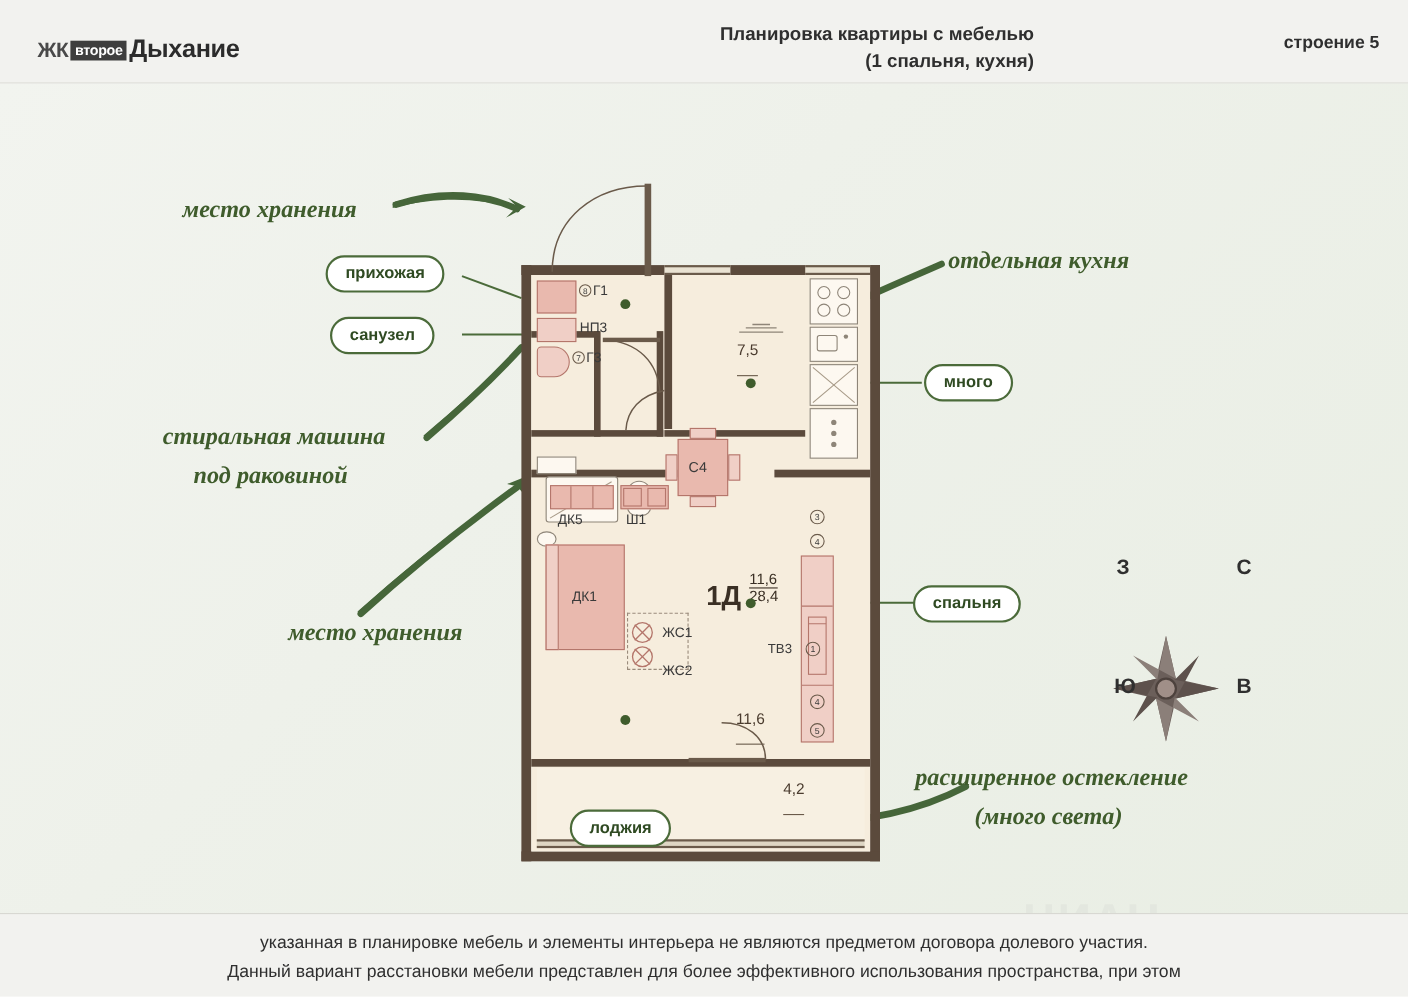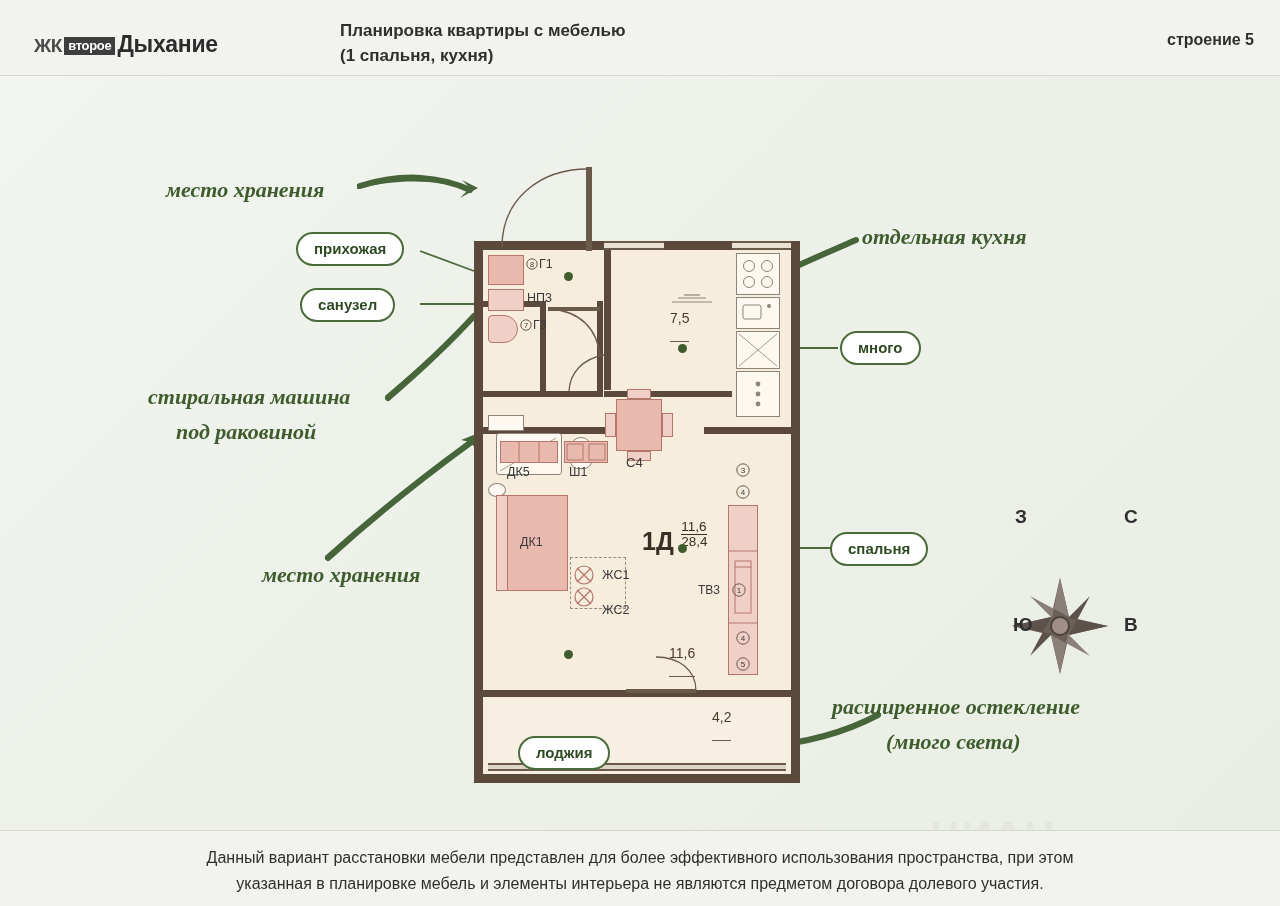--- a/index.html
+++ b/index.html
@@ -32,7 +32,7 @@
   .logo .lg-dyh { color:#2c2c2c; font-size:23px; }
   .header-title {
     position:absolute; left:340px; top:18px; width:600px;
-    text-align:left; font-size:17px; font-weight:bold; color:#2f2f2f;
+    text-align:right; font-size:17px; font-weight:bold; color:#2f2f2f;
     line-height:25px;
   }
   .header-right {

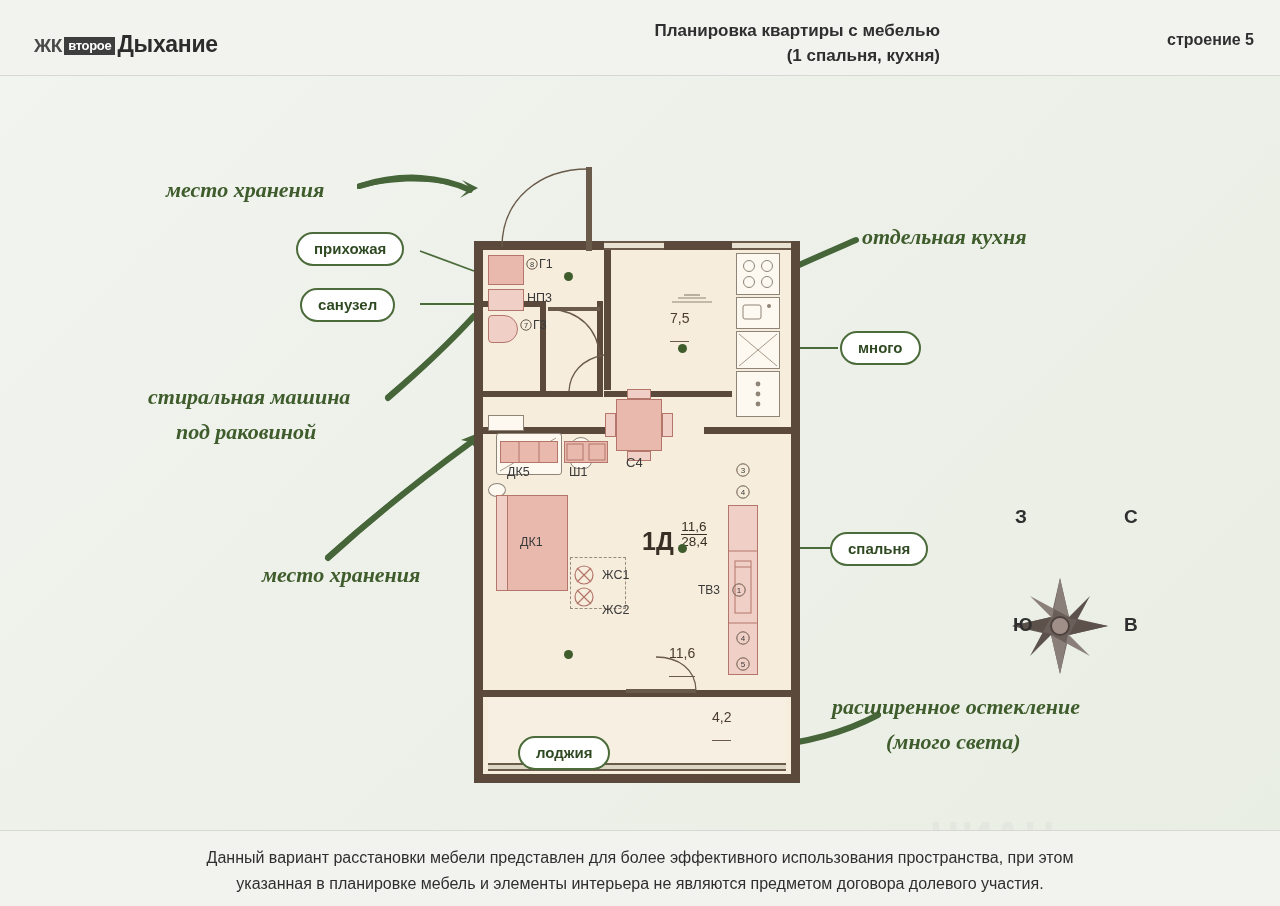--- a/index.html
+++ b/index.html
@@ -257,7 +257,7 @@
     <div class="furn pale" style="left:188px;top:248px;width:11px;height:24px;"></div>
     <div class="furn pale" style="left:153px;top:224px;width:24px;height:10px;"></div>
     <div class="furn pale" style="left:153px;top:286px;width:24px;height:10px;"></div>
-    <span class="lbl" style="left:152px;top:252px;font-size:13px;margin-top:38px;">С4</span>
+    <span class="lbl" style="left:152px;top:252px;font-size:13px;">С4</span>
 
     <span class="area-lbl u" style="left:196px;top:145px;">7,5</span>
 

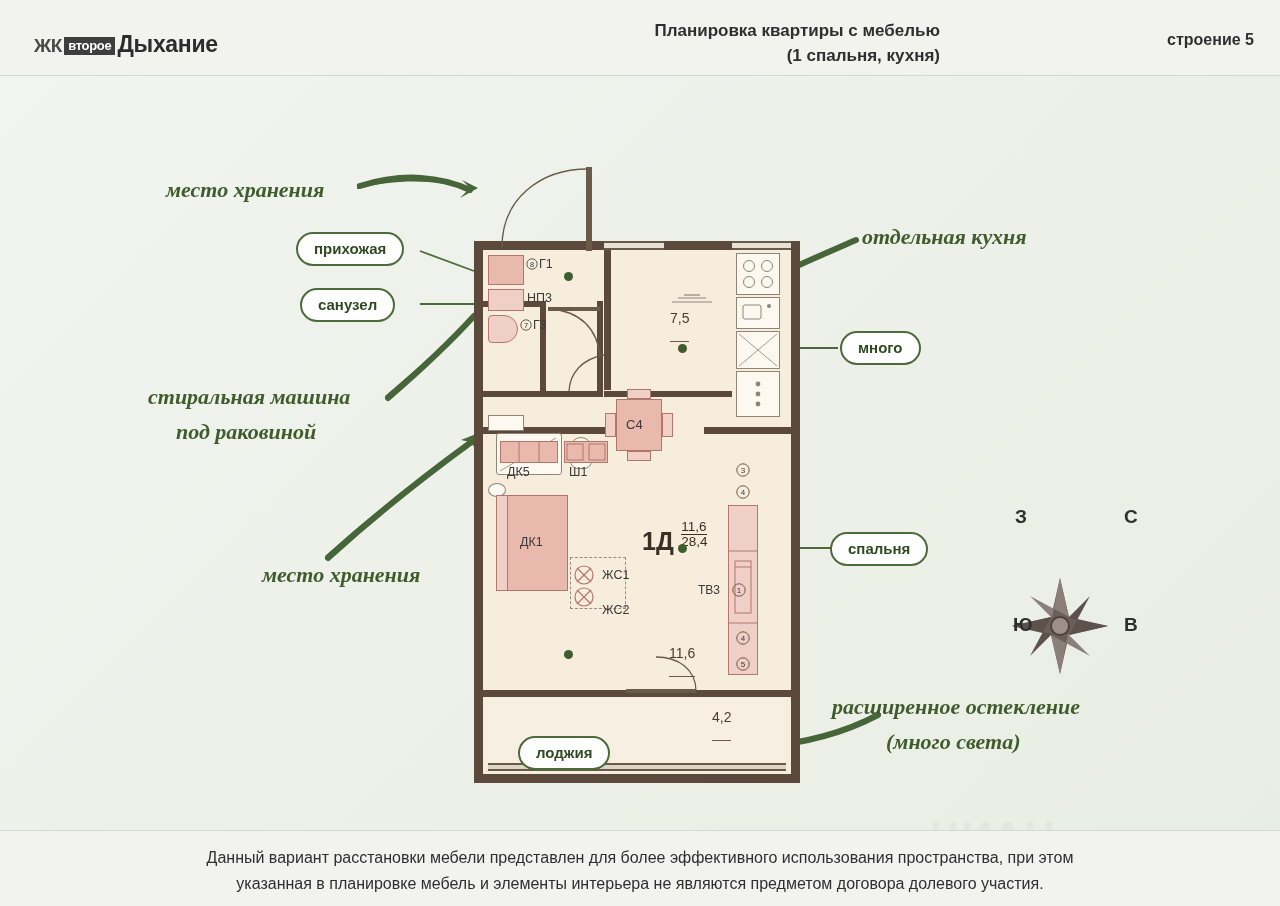--- a/index.html
+++ b/index.html
@@ -390,8 +390,8 @@
 
 <div class="footer">
   <div class="footer-text">
+    <div>указанная в планировке мебель и элементы интерьера не являются предметом договора долевого участия.</div>
     <div>Данный вариант расстановки мебели представлен для более эффективного использования пространства, при этом</div>
-    <div>указанная в планировке мебель и элементы интерьера не являются предметом договора долевого участия.</div>
   </div>
 </div>
 

